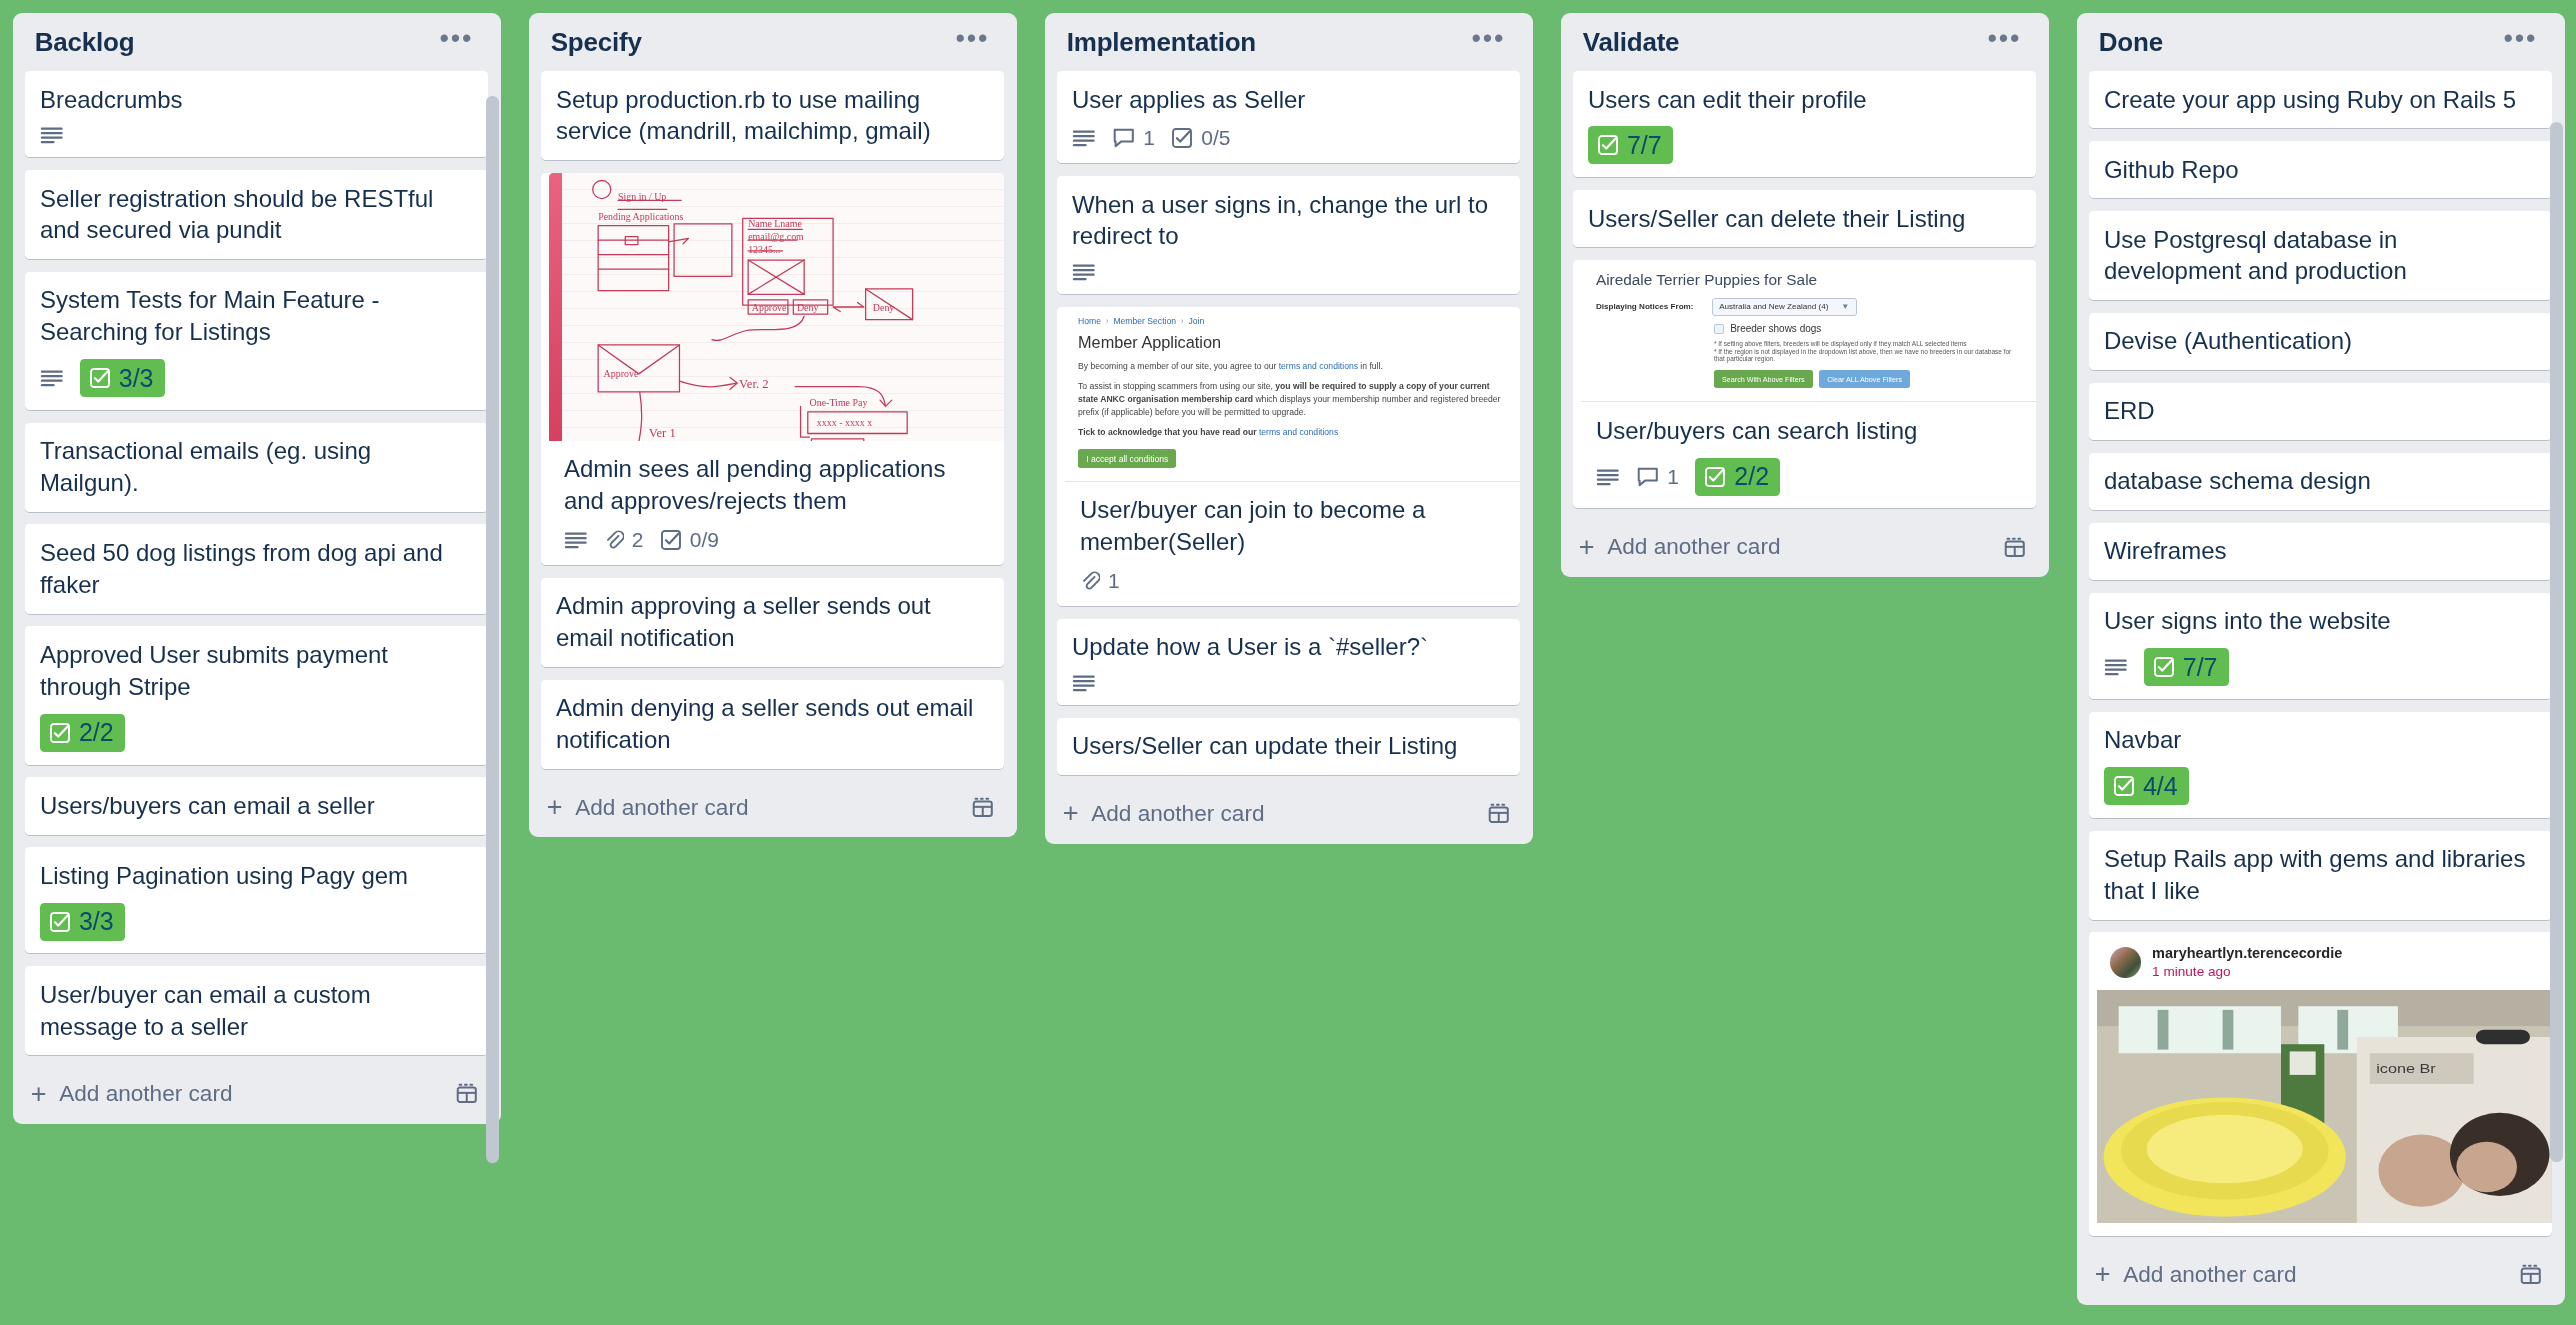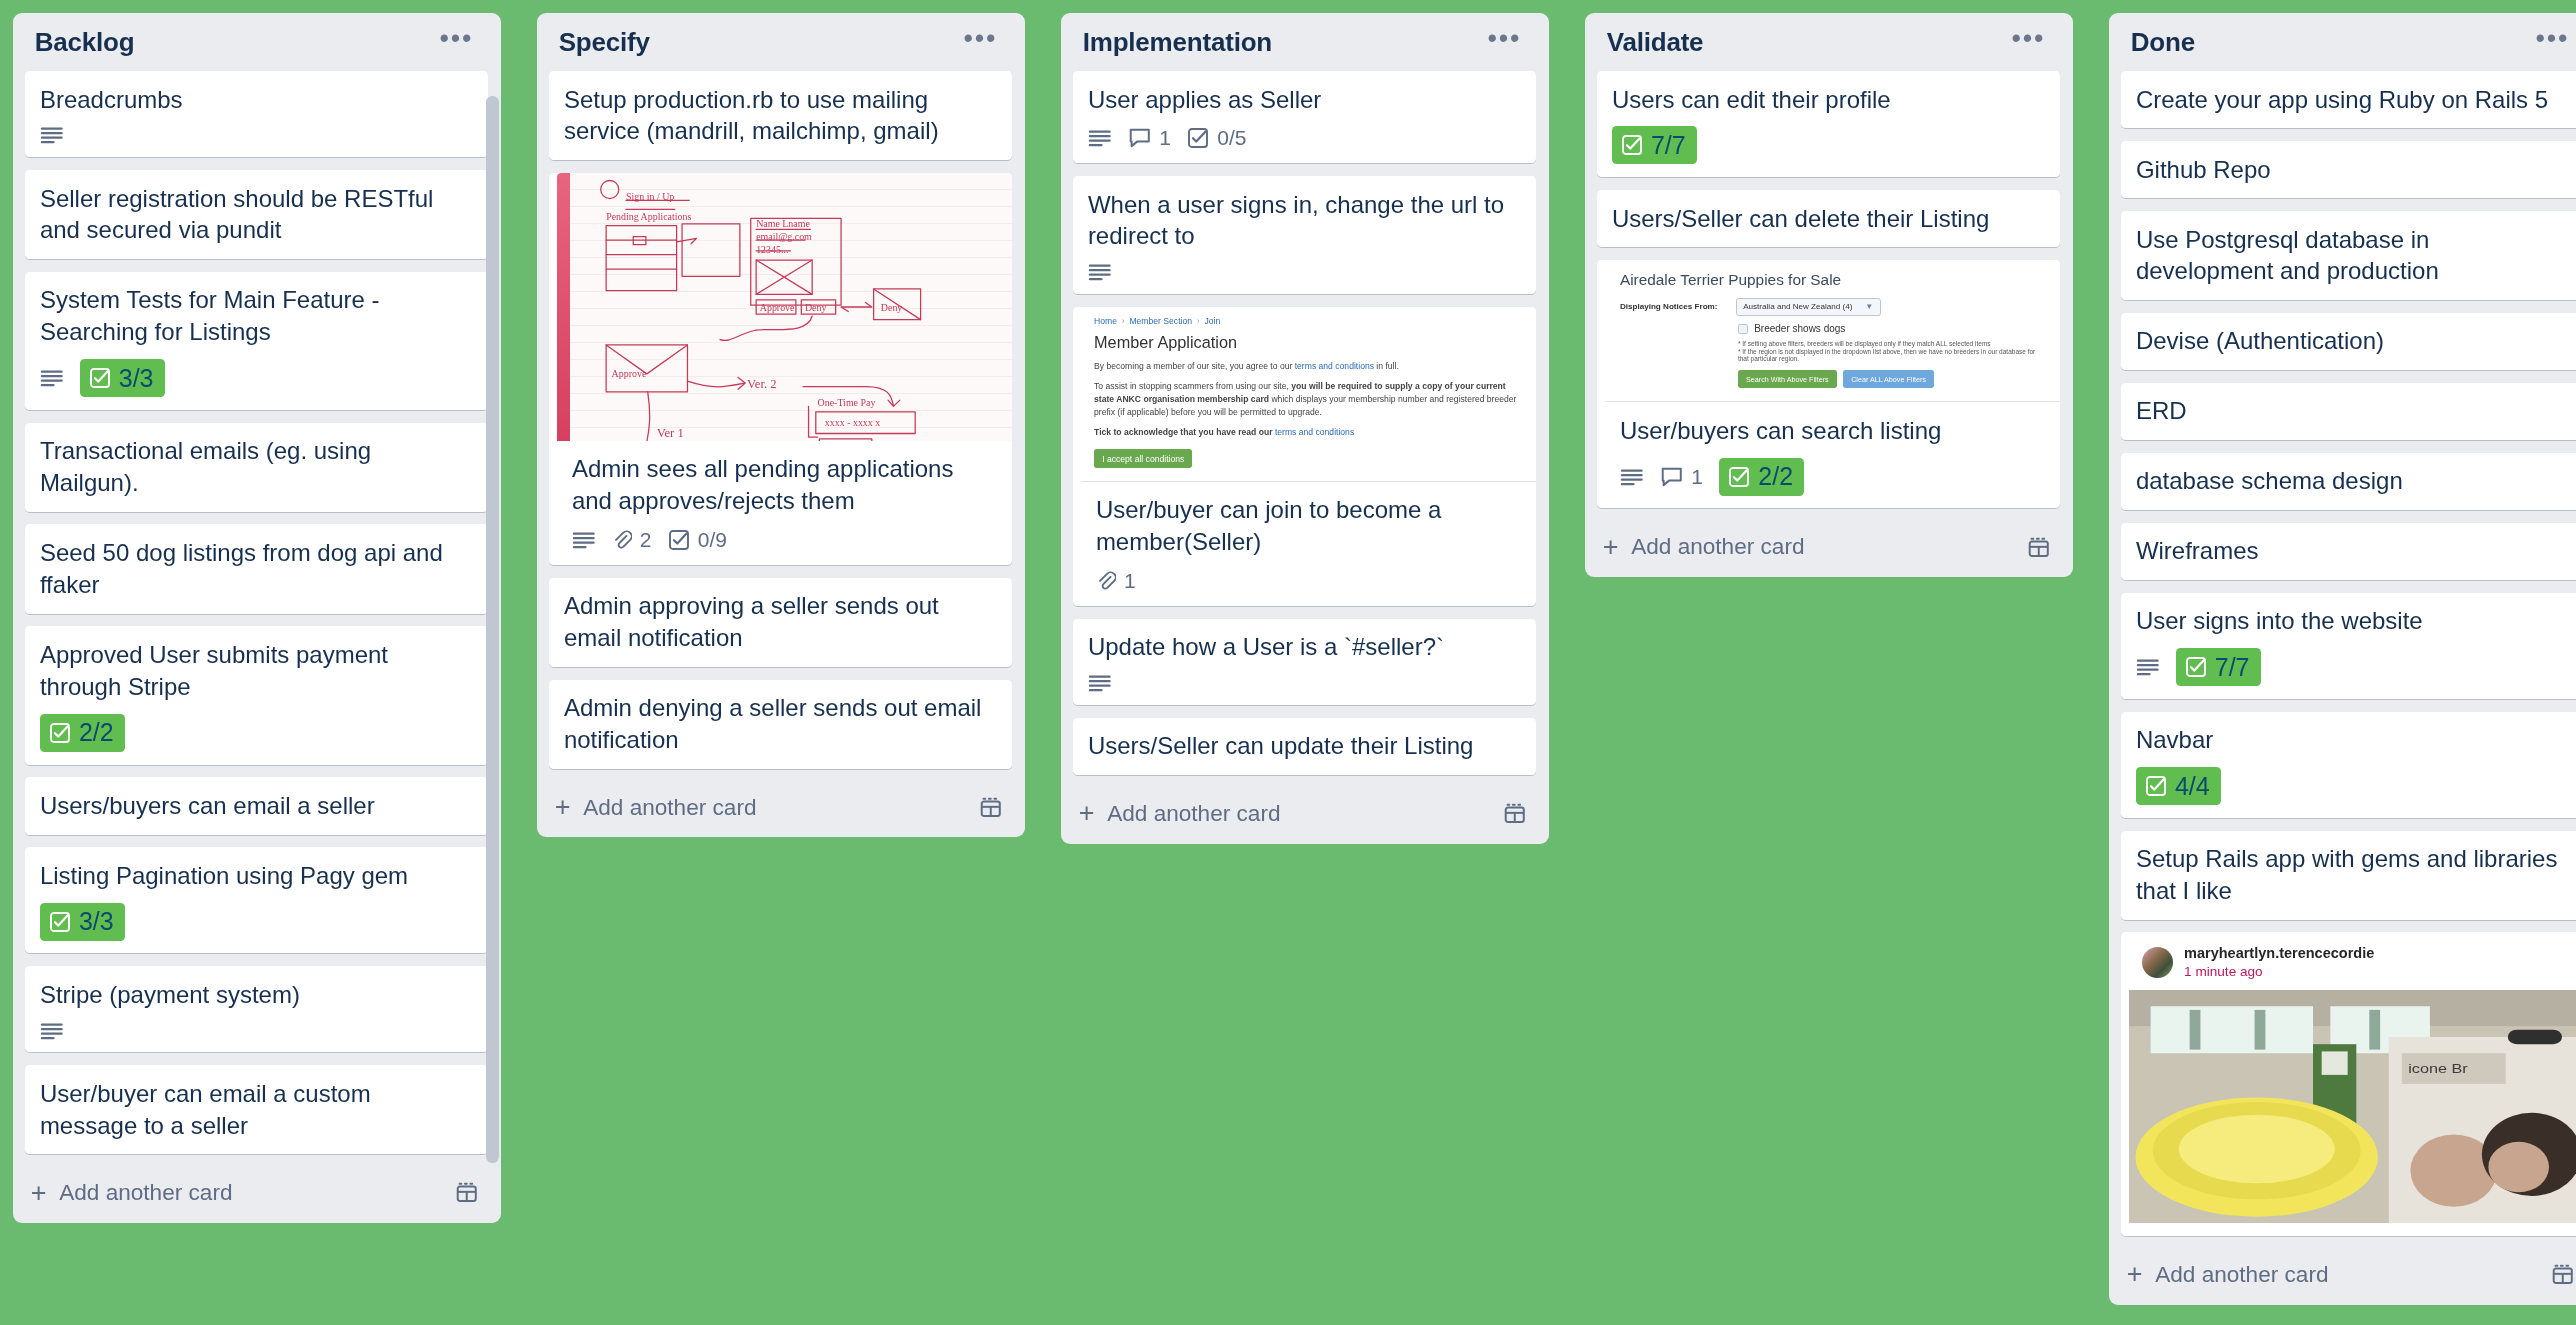--- a/index.html
+++ b/index.html
@@ -16,7 +16,7 @@
     background: #6abb6f;
     display: flex;
     align-items: flex-start;
-    gap: 16px;
+    gap: 8px;
     padding: 12.7px 0 0 12.7px;
   }
   .list {

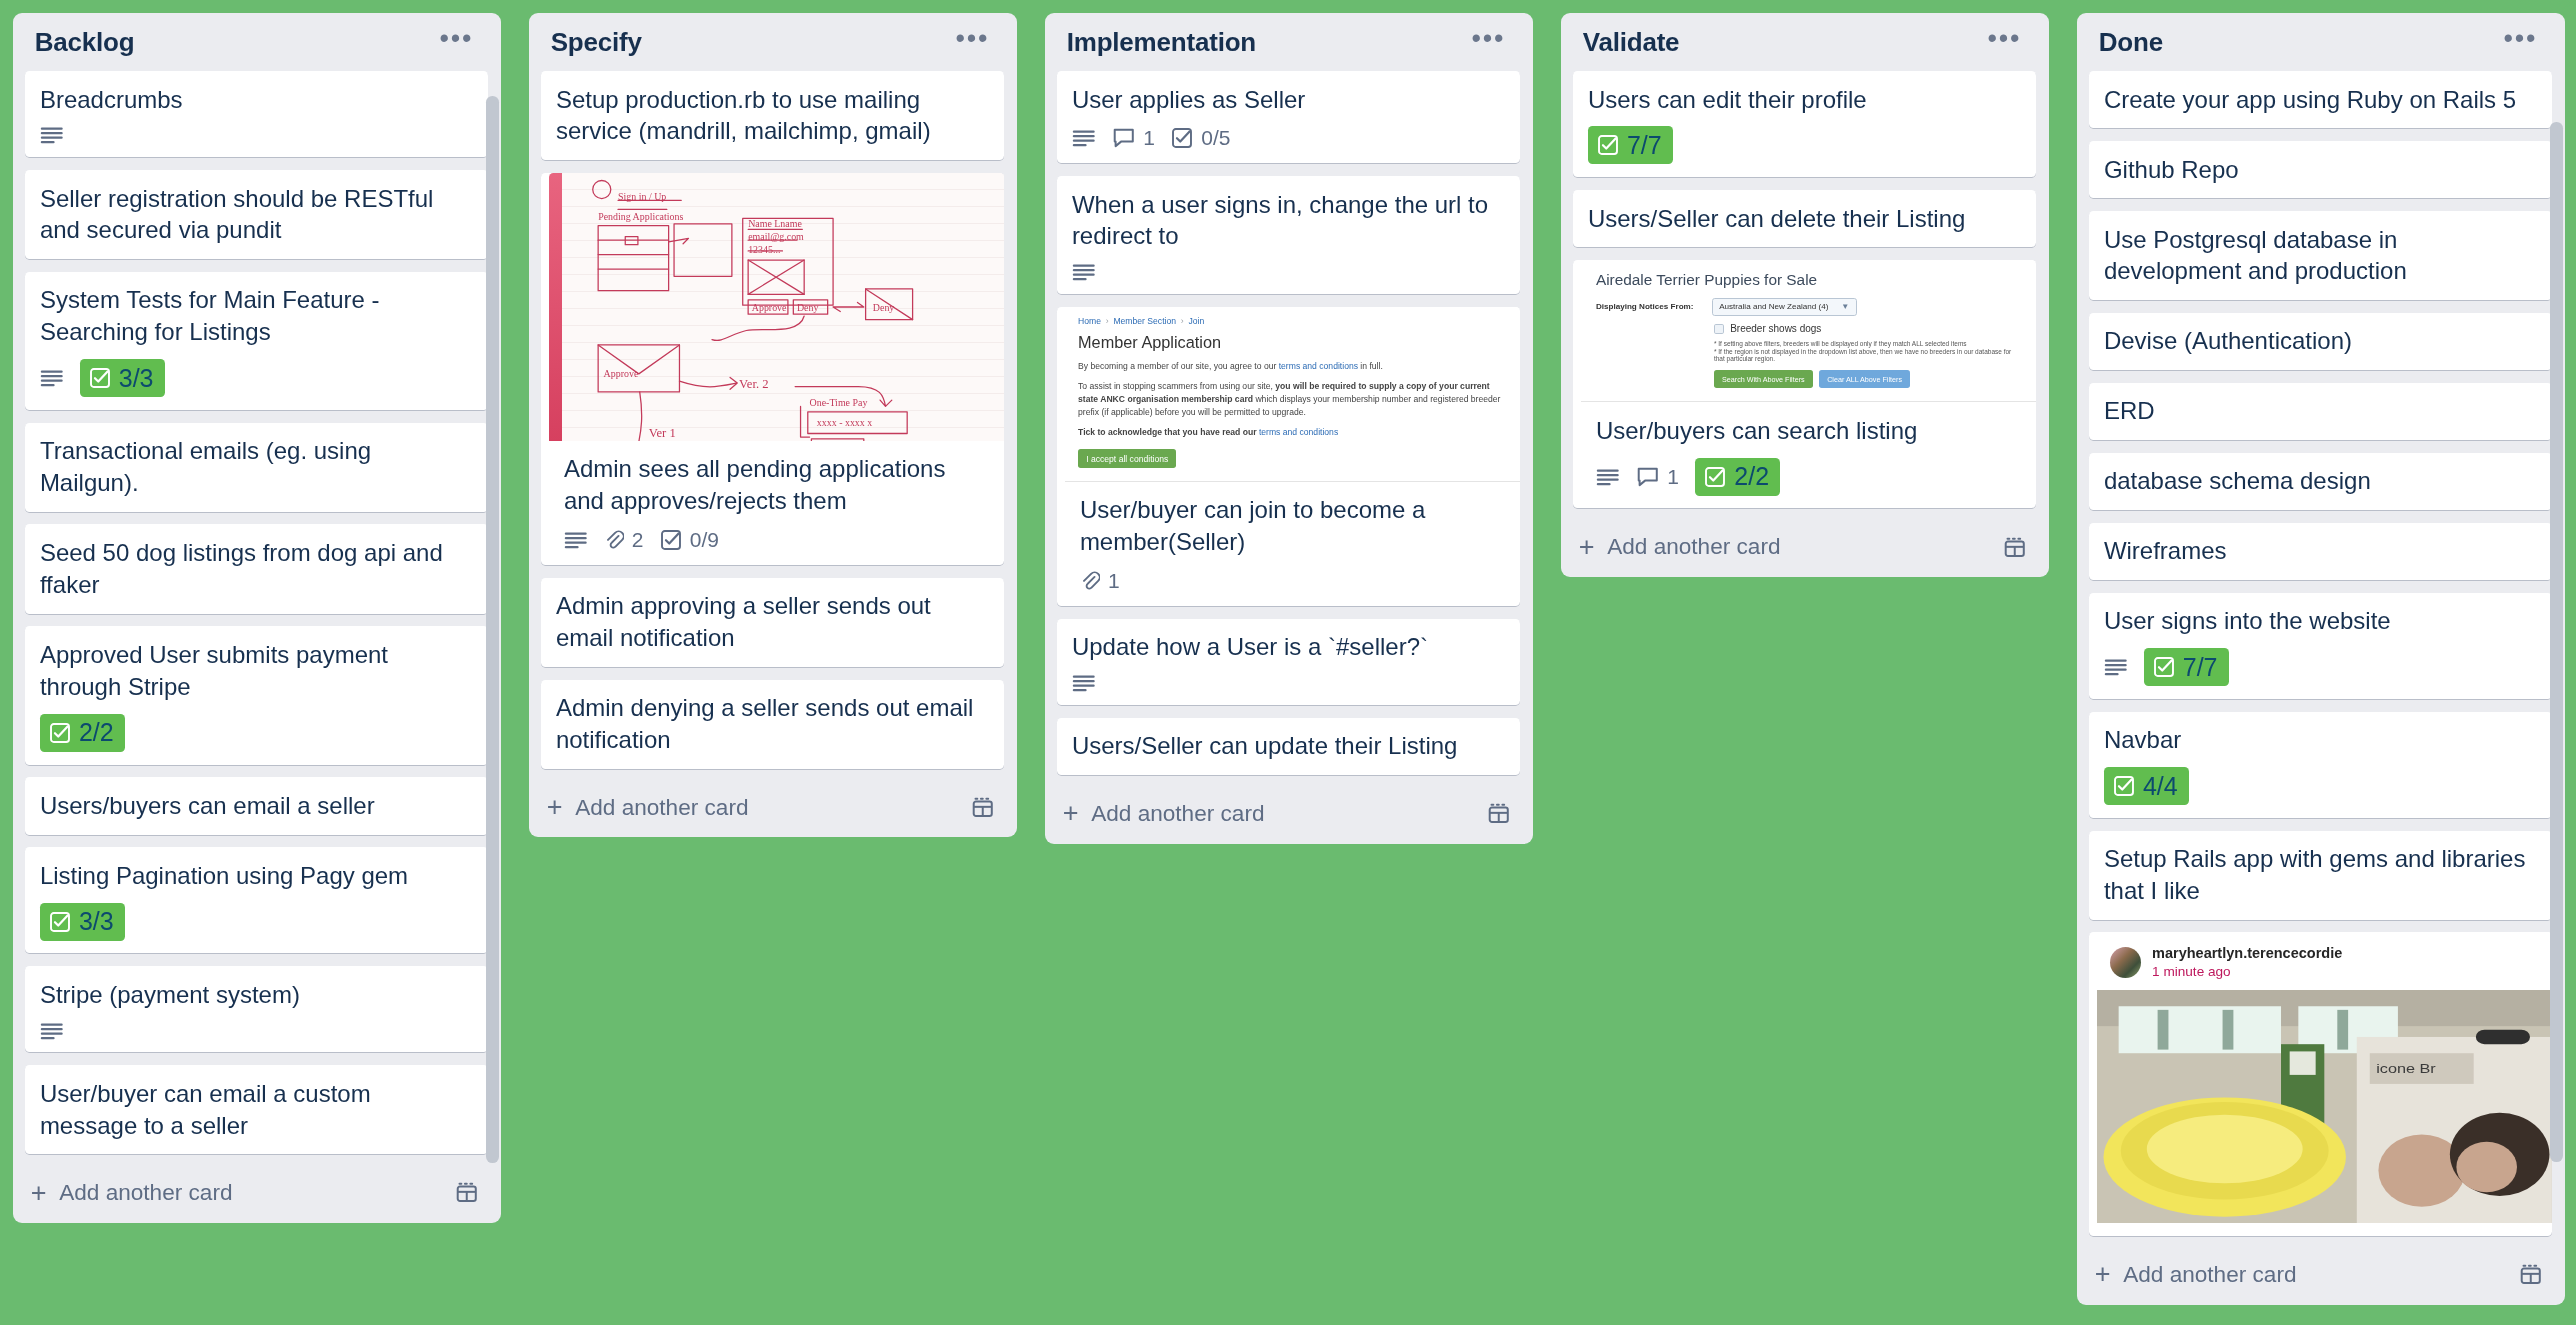--- a/index.html
+++ b/index.html
@@ -280,23 +280,6 @@
                   </svg>
                 </span>
                 <span>3/3</span>
-              </span>
-            </div>
-          </div>
-          <div class="card">
-            <div class="card-title">Stripe (payment system)</div>
-            <div class="badges">
-              <span class="badge">
-                <span style="display: inline-flex;">
-                  <svg width="23.5" height="18" viewBox="0 0 26 20">
-                    <g fill="none" stroke="#5e6c84" stroke-width="2.4" stroke-linecap="round">
-                      <line x1="2" y1="3" x2="24" y2="3"></line>
-                      <line x1="2" y1="8" x2="24" y2="8"></line>
-                      <line x1="2" y1="13" x2="24" y2="13"></line>
-                      <line x1="2" y1="18" x2="15" y2="18"></line>
-                    </g>
-                  </svg>
-                </span>
               </span>
             </div>
           </div>

